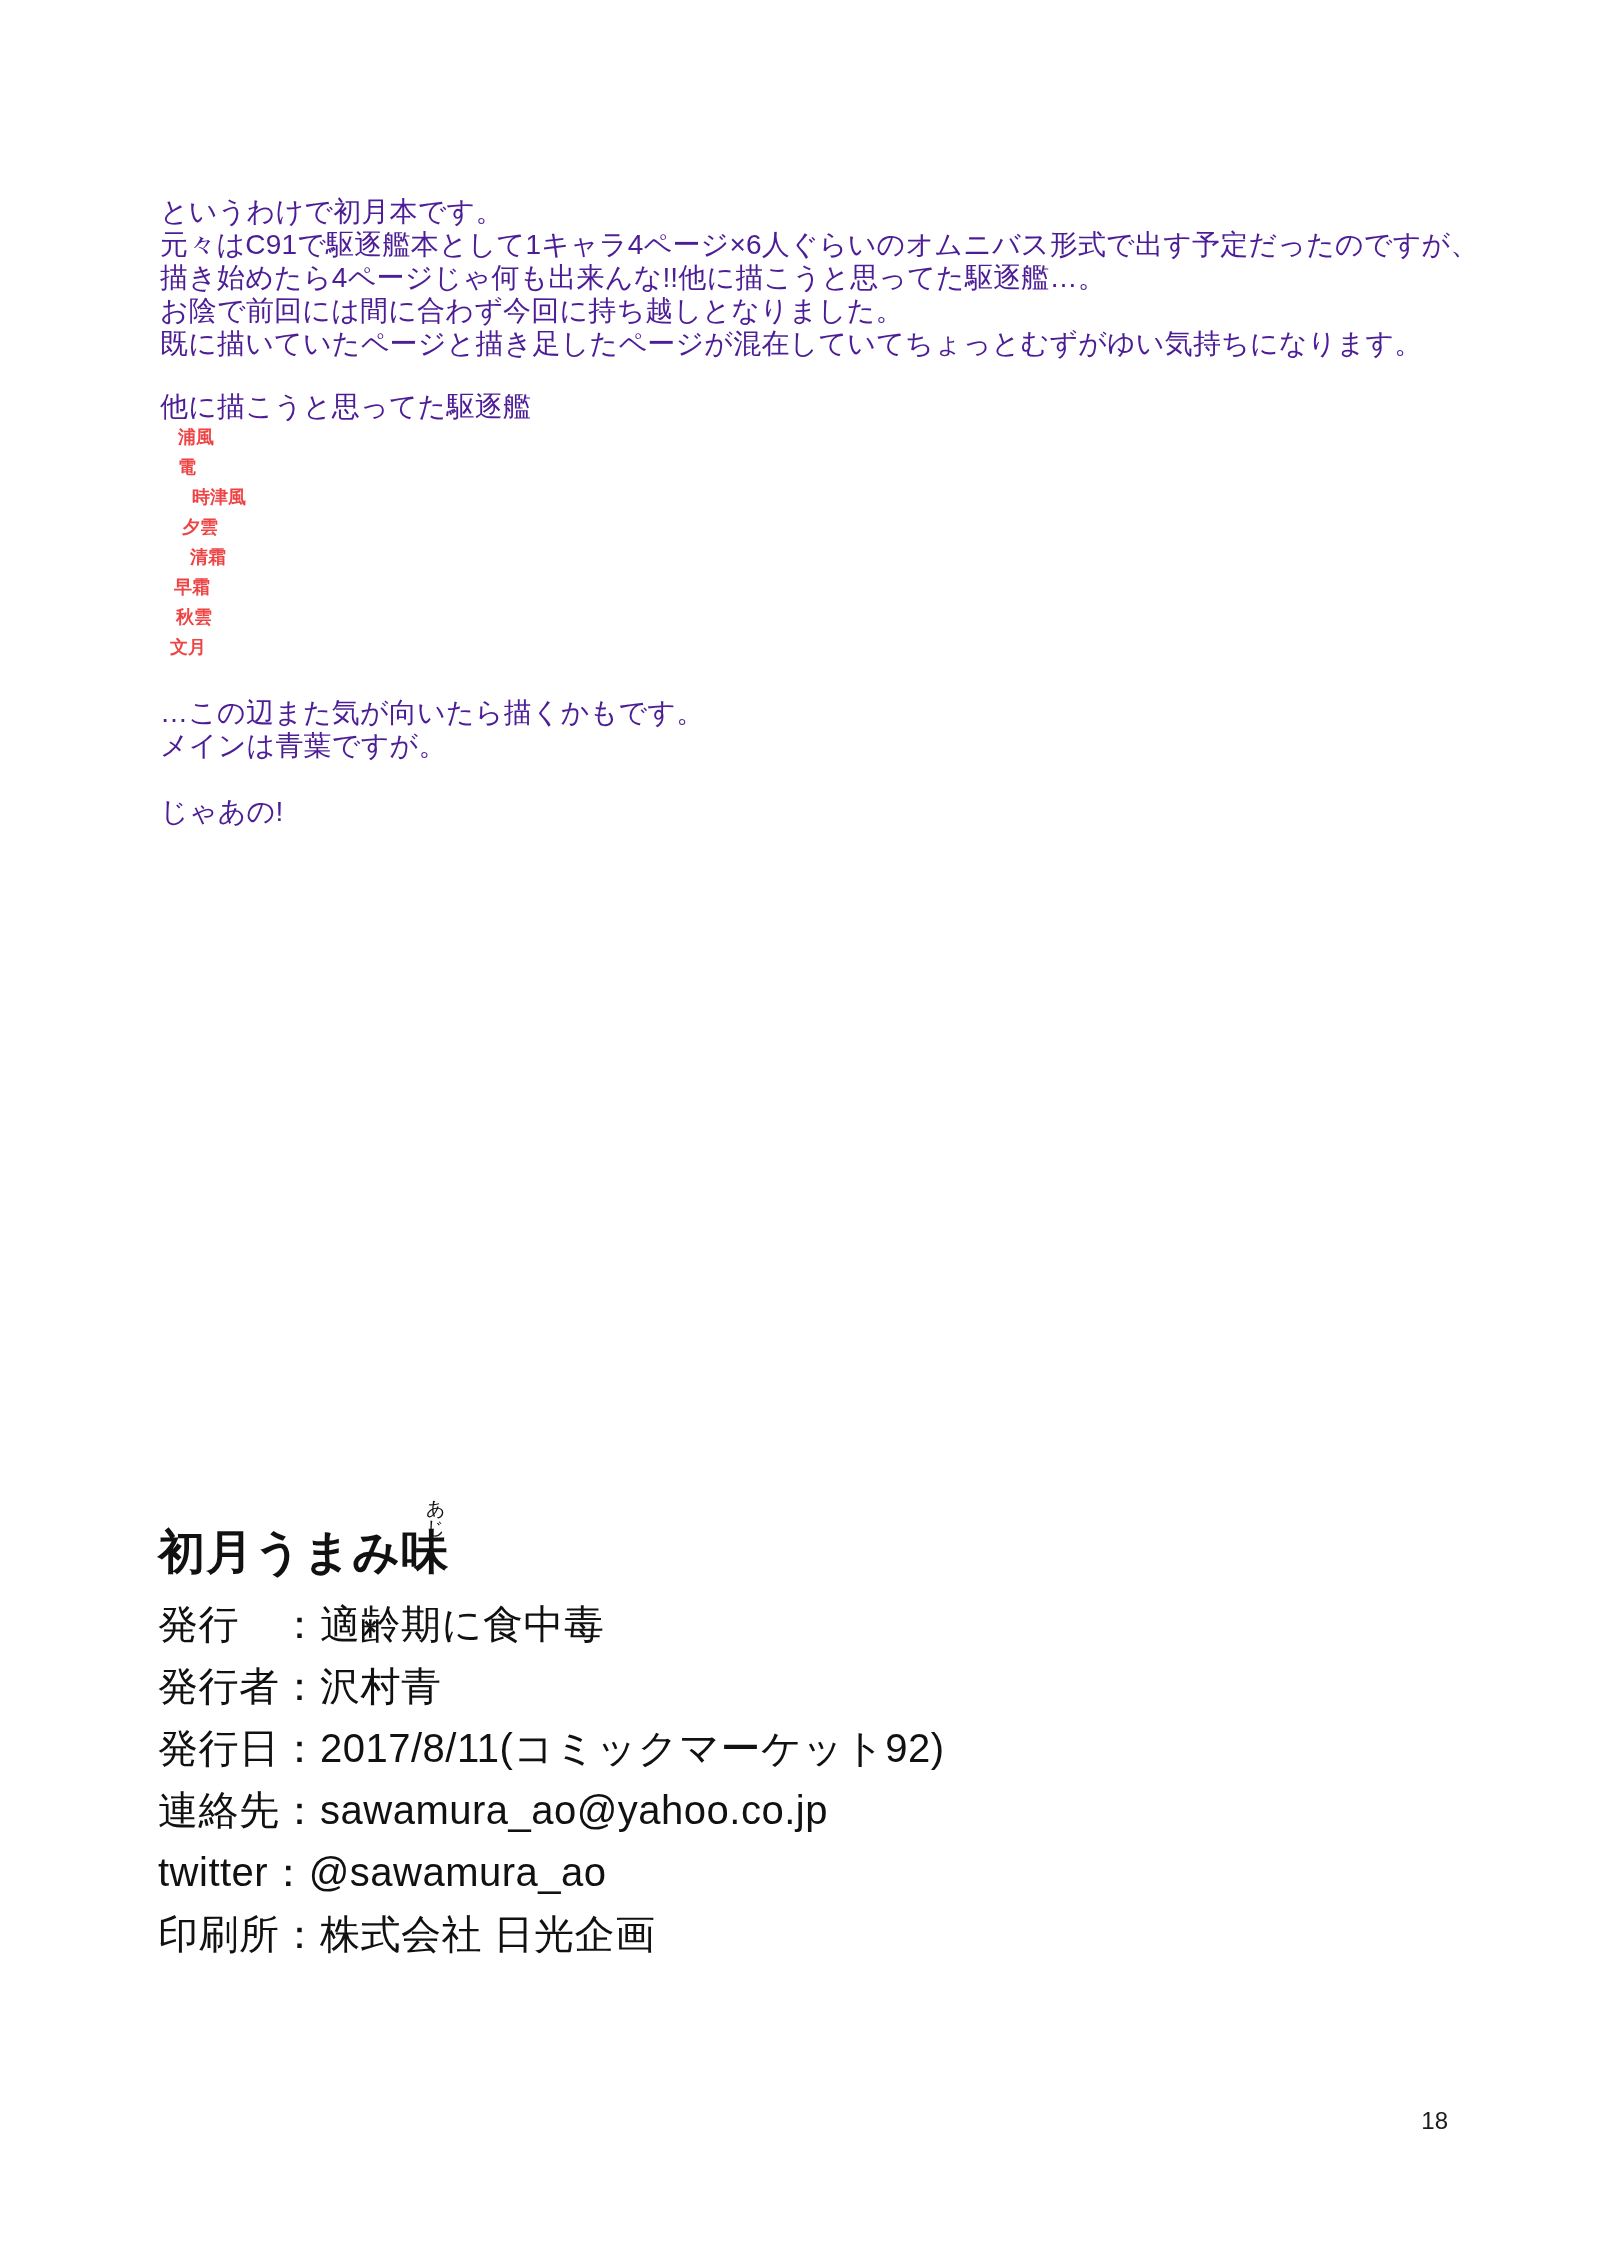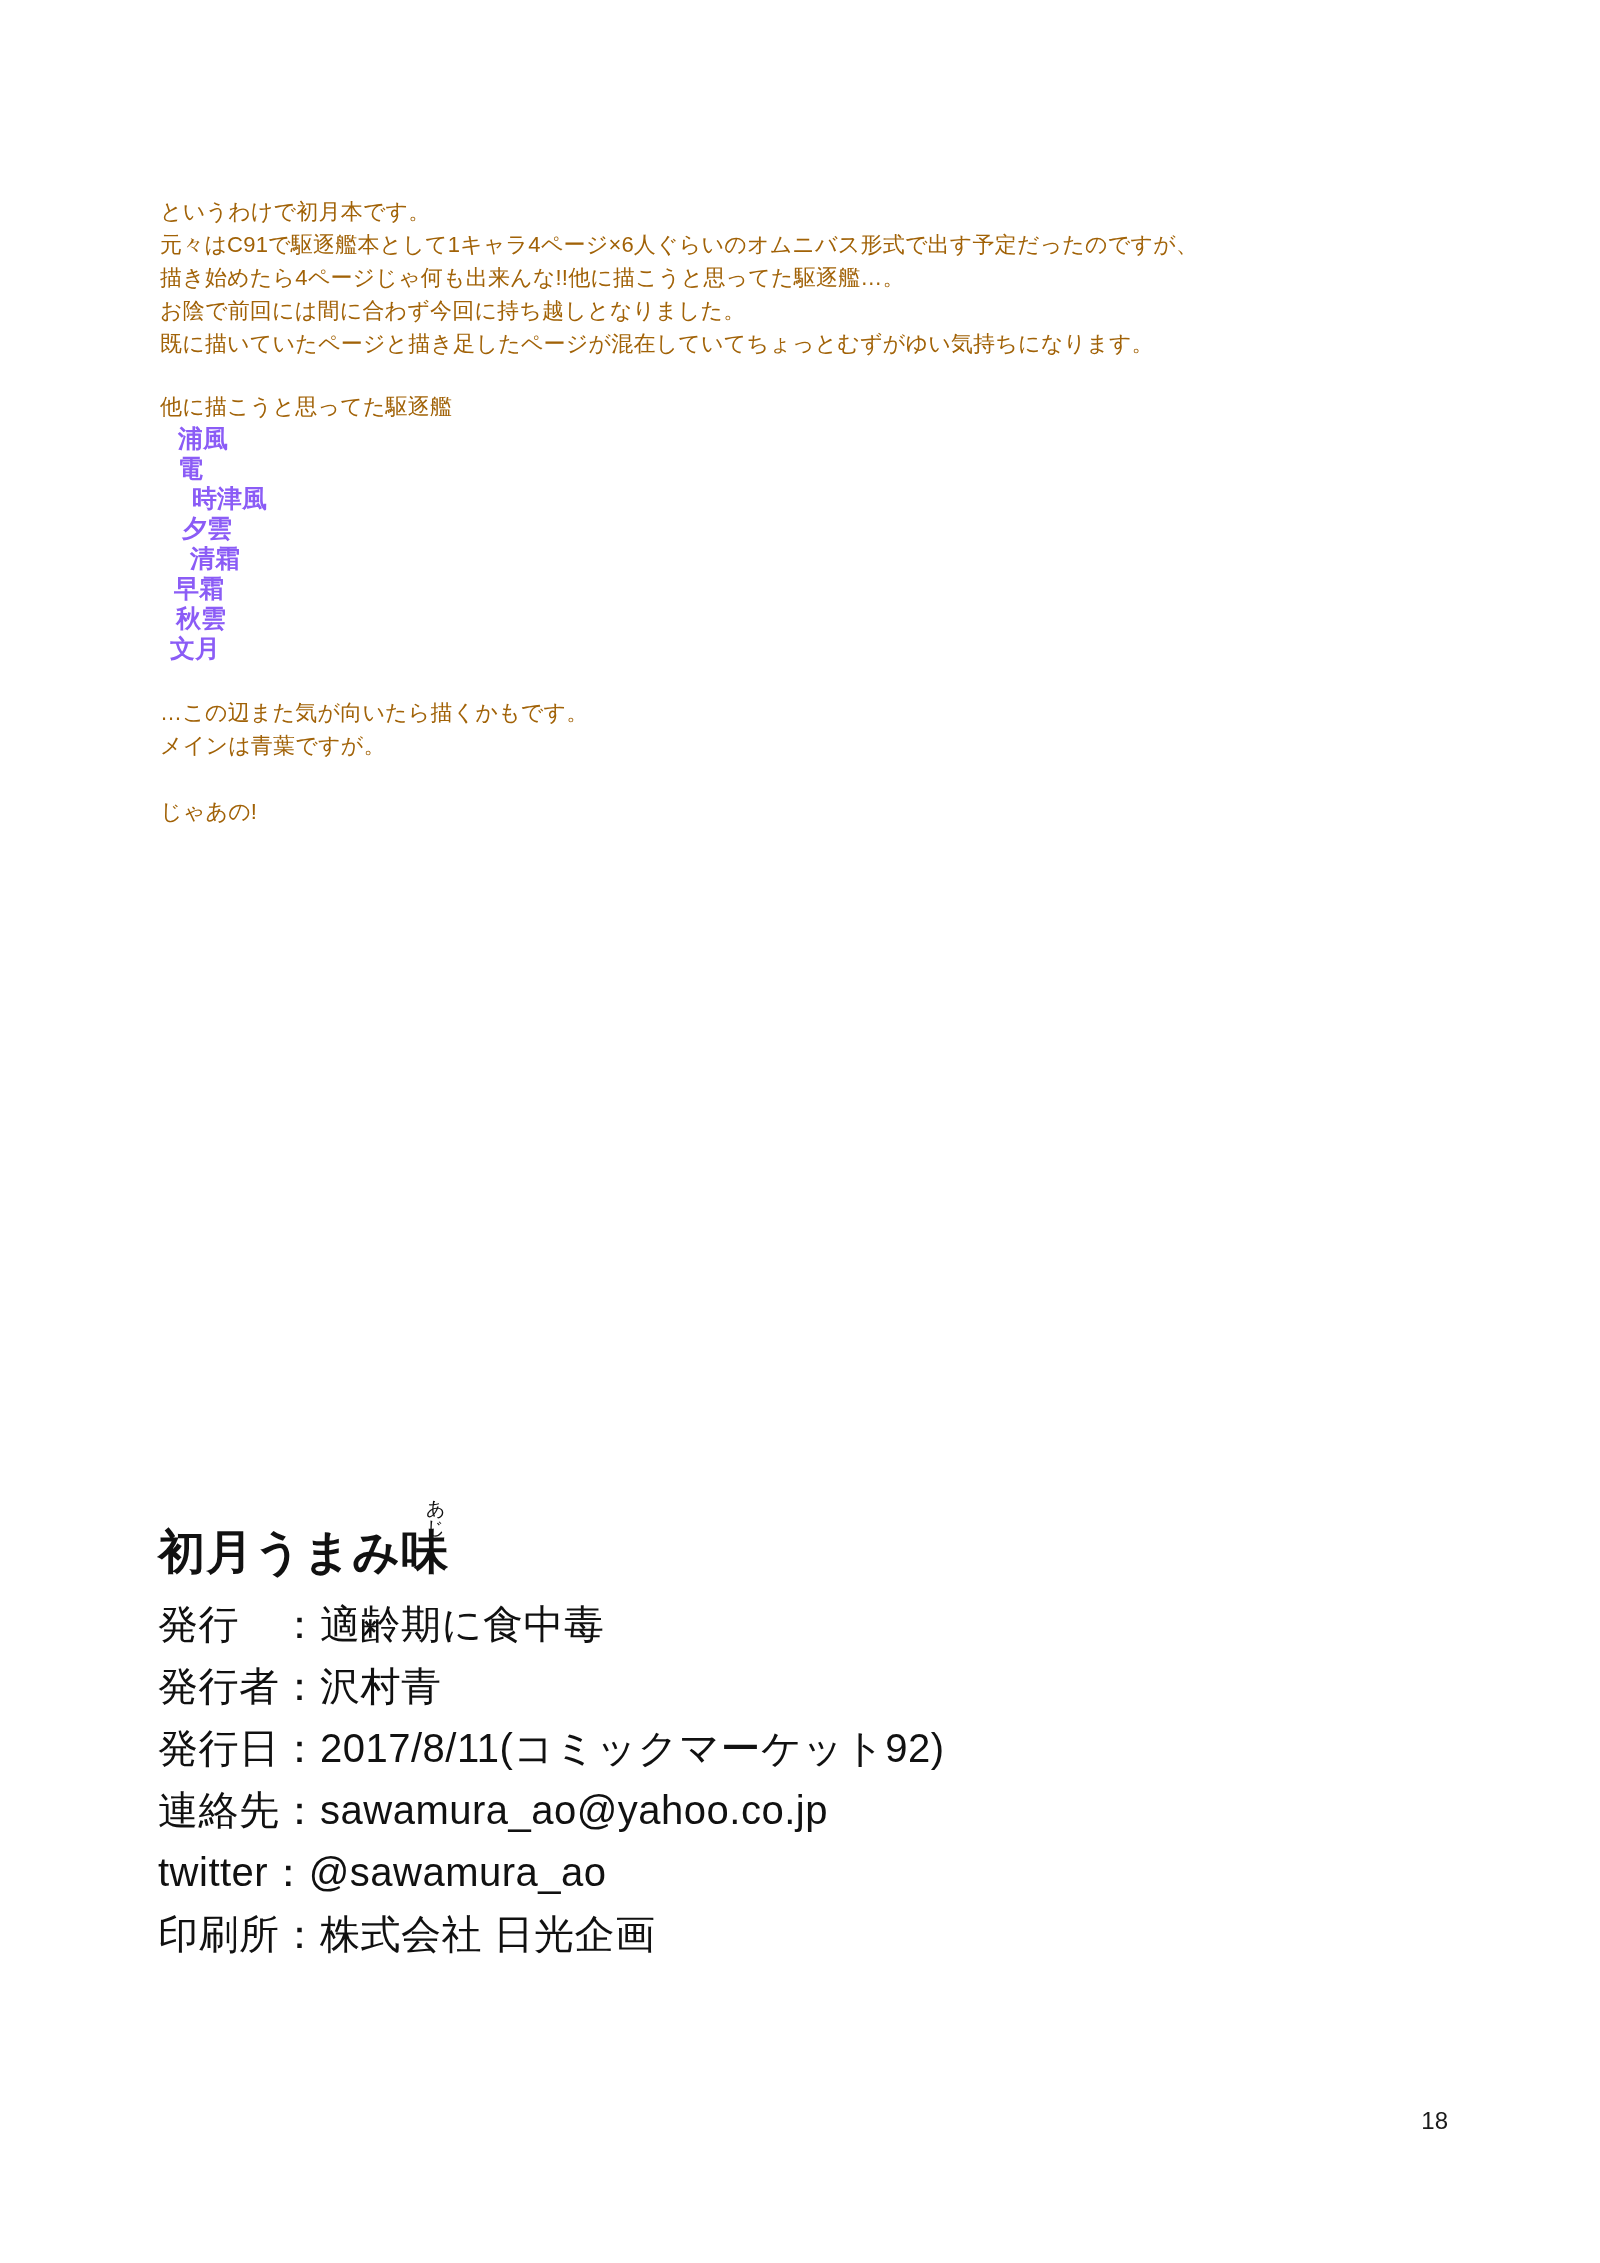--- a/index.html
+++ b/index.html
@@ -31,10 +31,10 @@
   }
   .afterword p {
     margin: 0;
-    font-size: 22px;
+    font-size: 28px;
     line-height: 33px;
     letter-spacing: 0.2px;
-    color: #a16207;
+    color: #4c1d95;
     white-space: nowrap;
   }
 

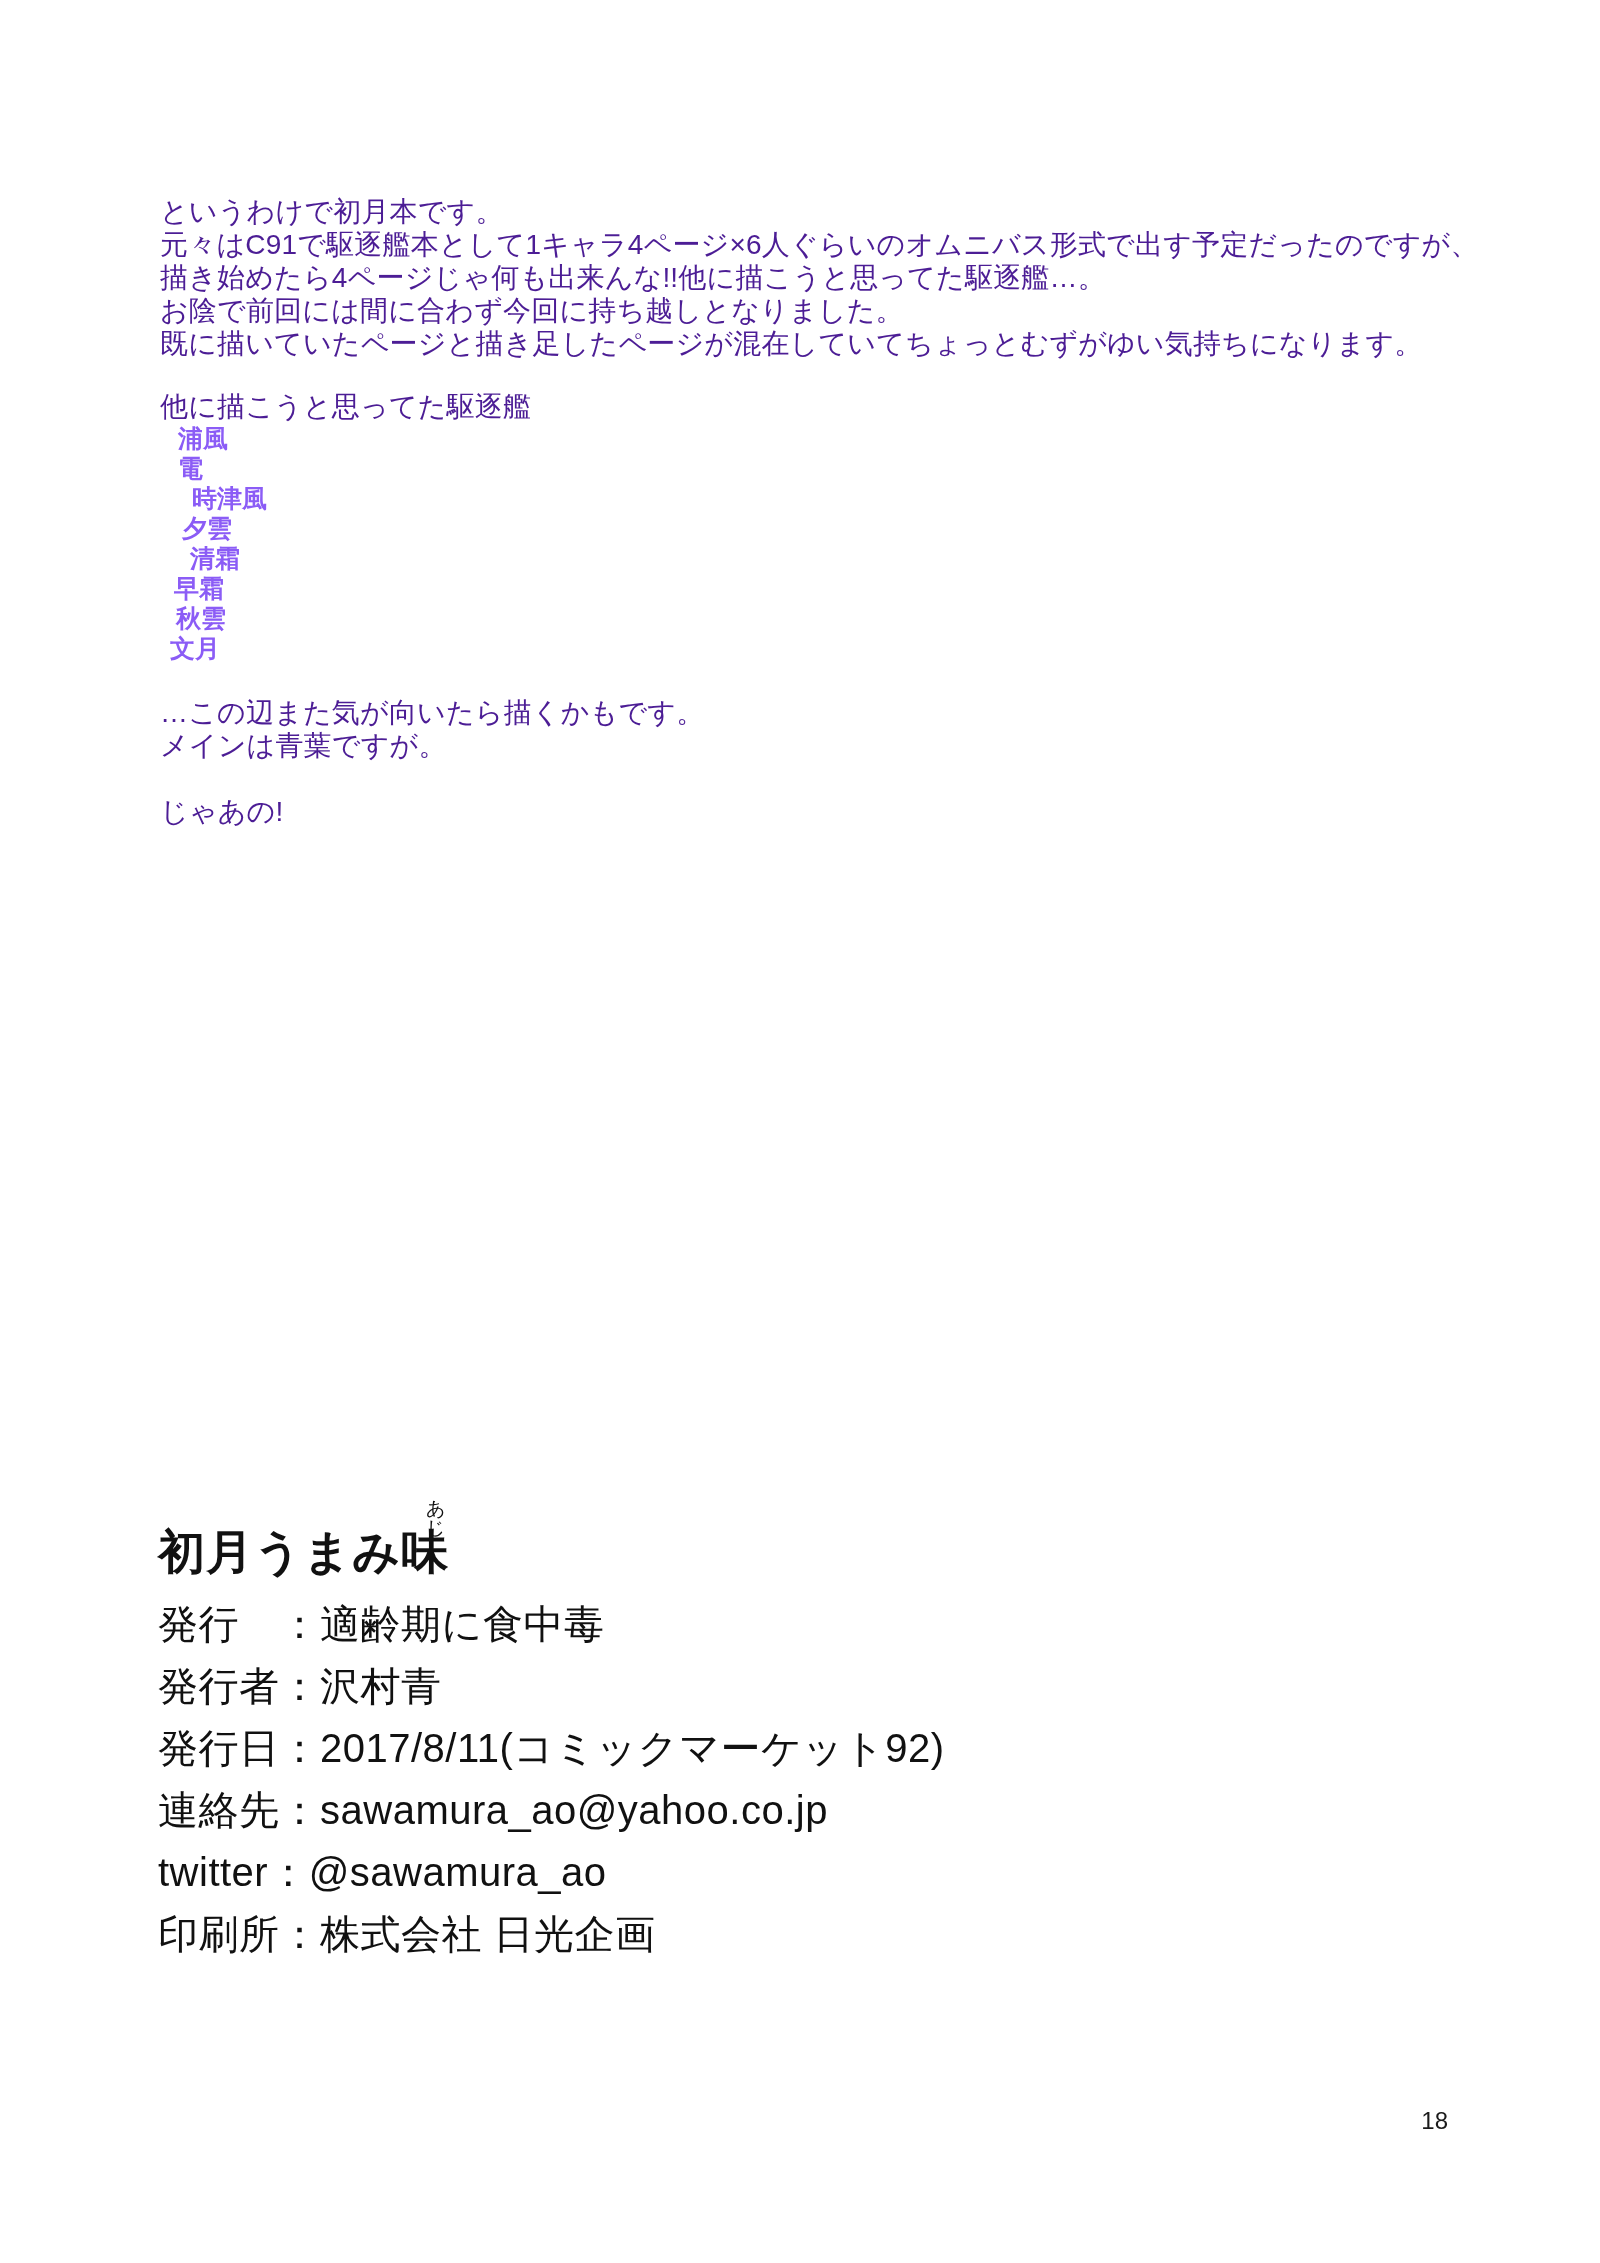--- a/index.html
+++ b/index.html
@@ -54,11 +54,12 @@
     list-style: none;
   }
   .ship-list li {
-    font-size: 25px;
+    font-size: 18px;
     line-height: 30px;
     font-weight: bold;
-    color: #8b5cf6;
+    color: #ef4444;
     white-space: nowrap;
+    font-family: Liberation Mono, monospace;
   }
 
   

